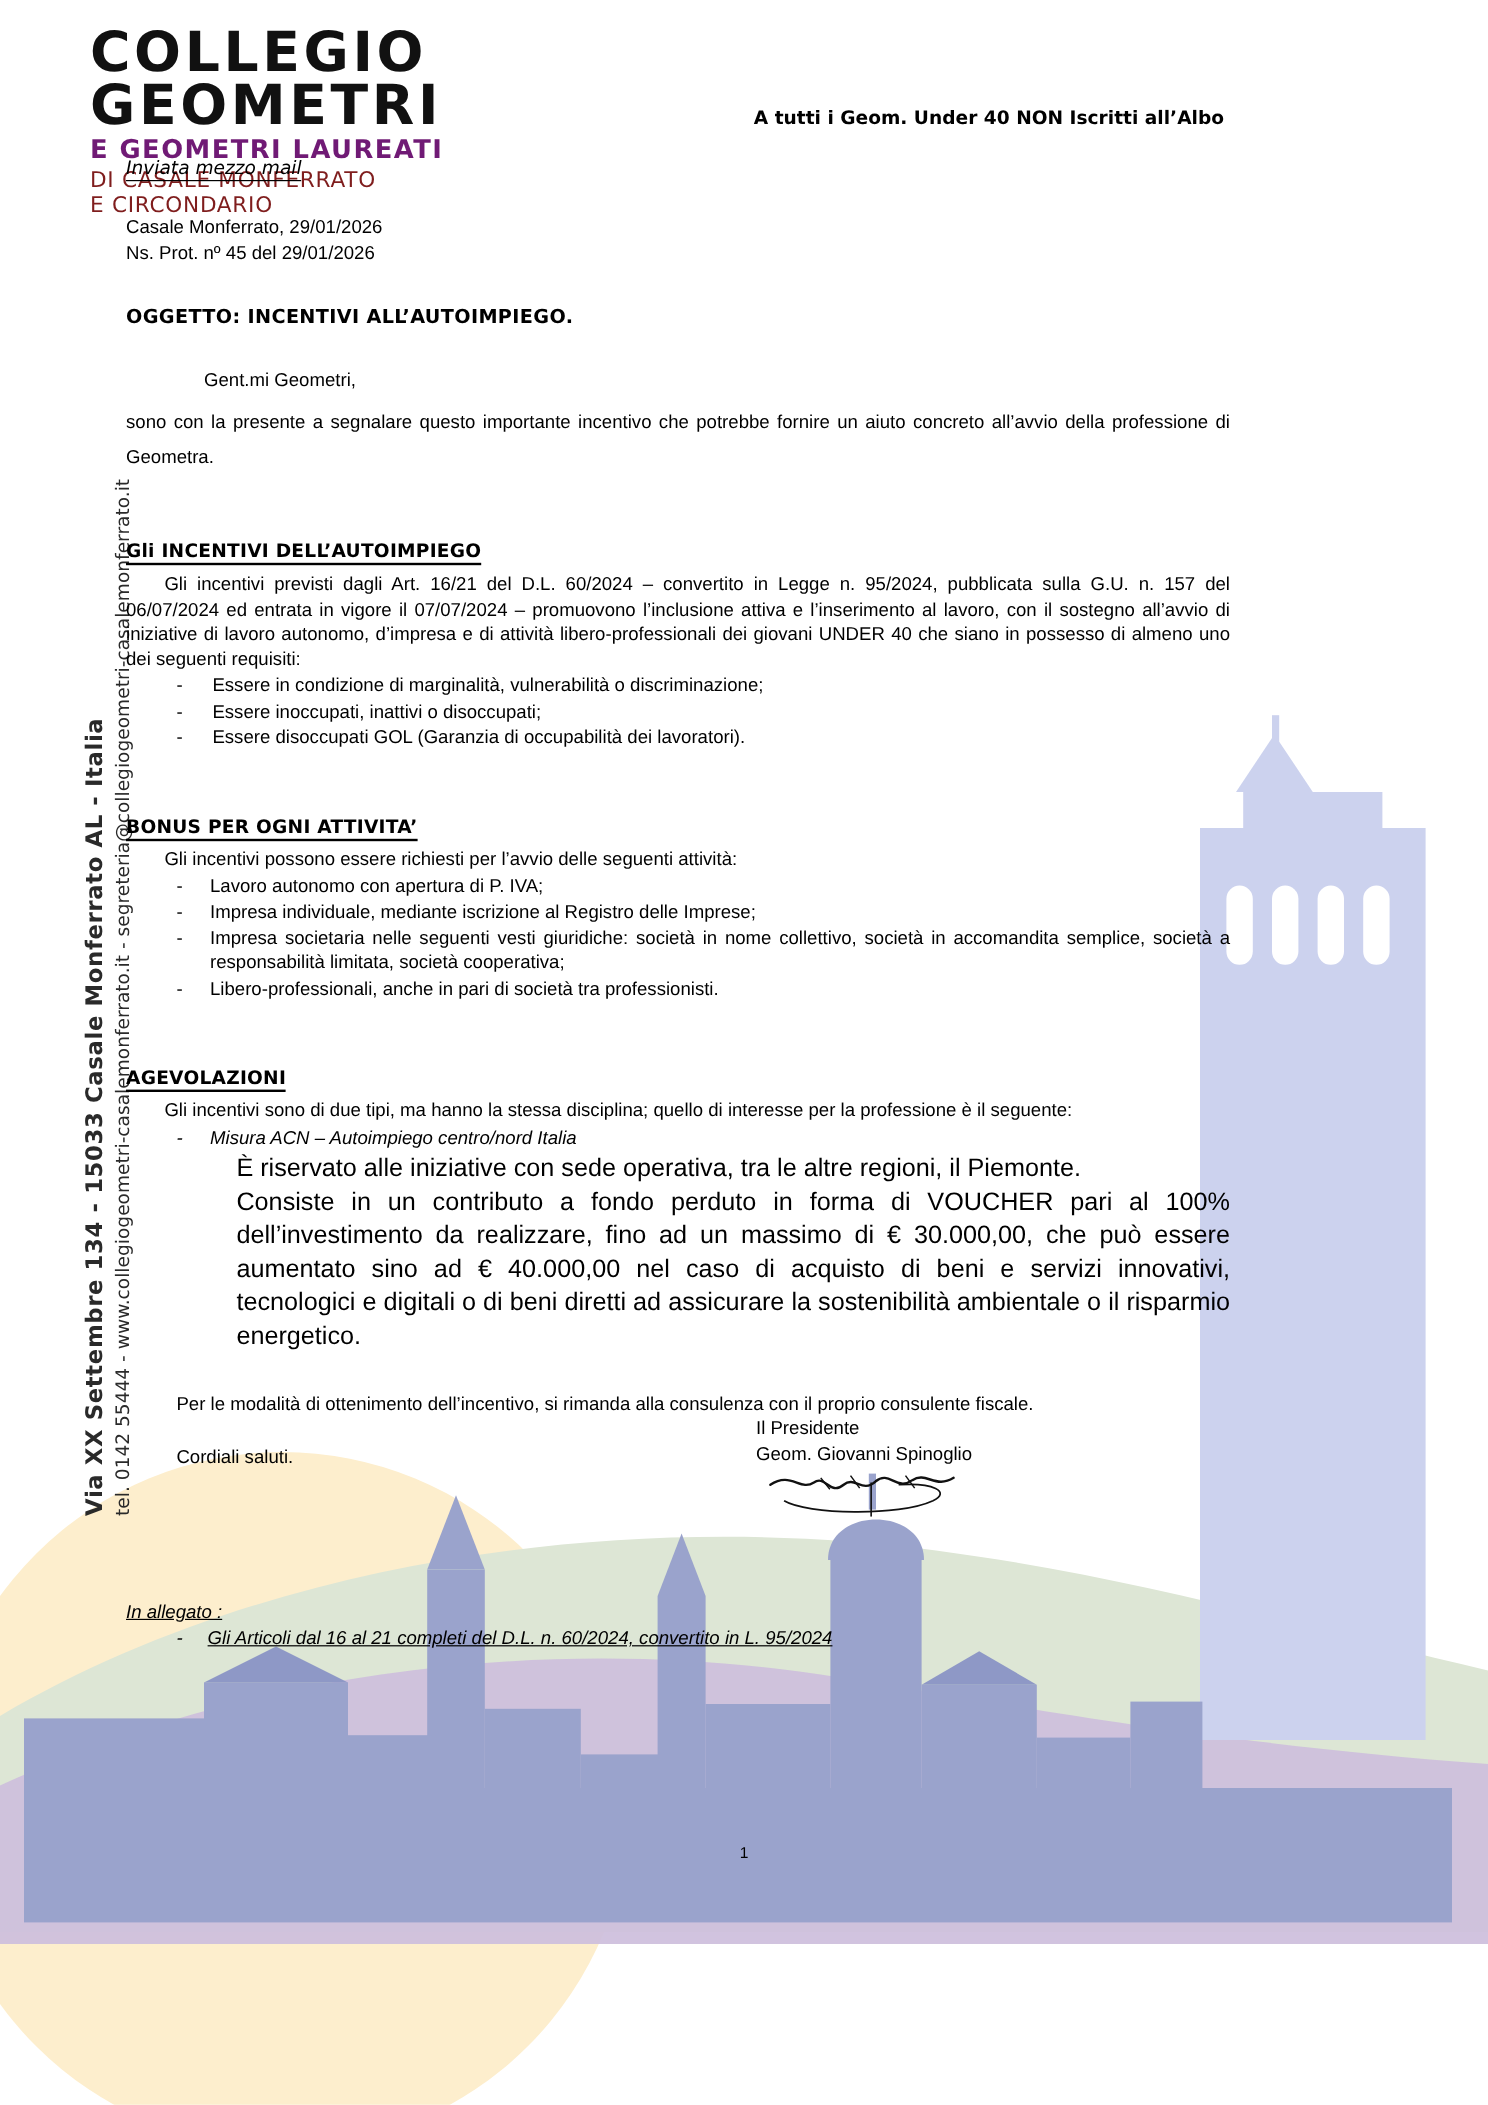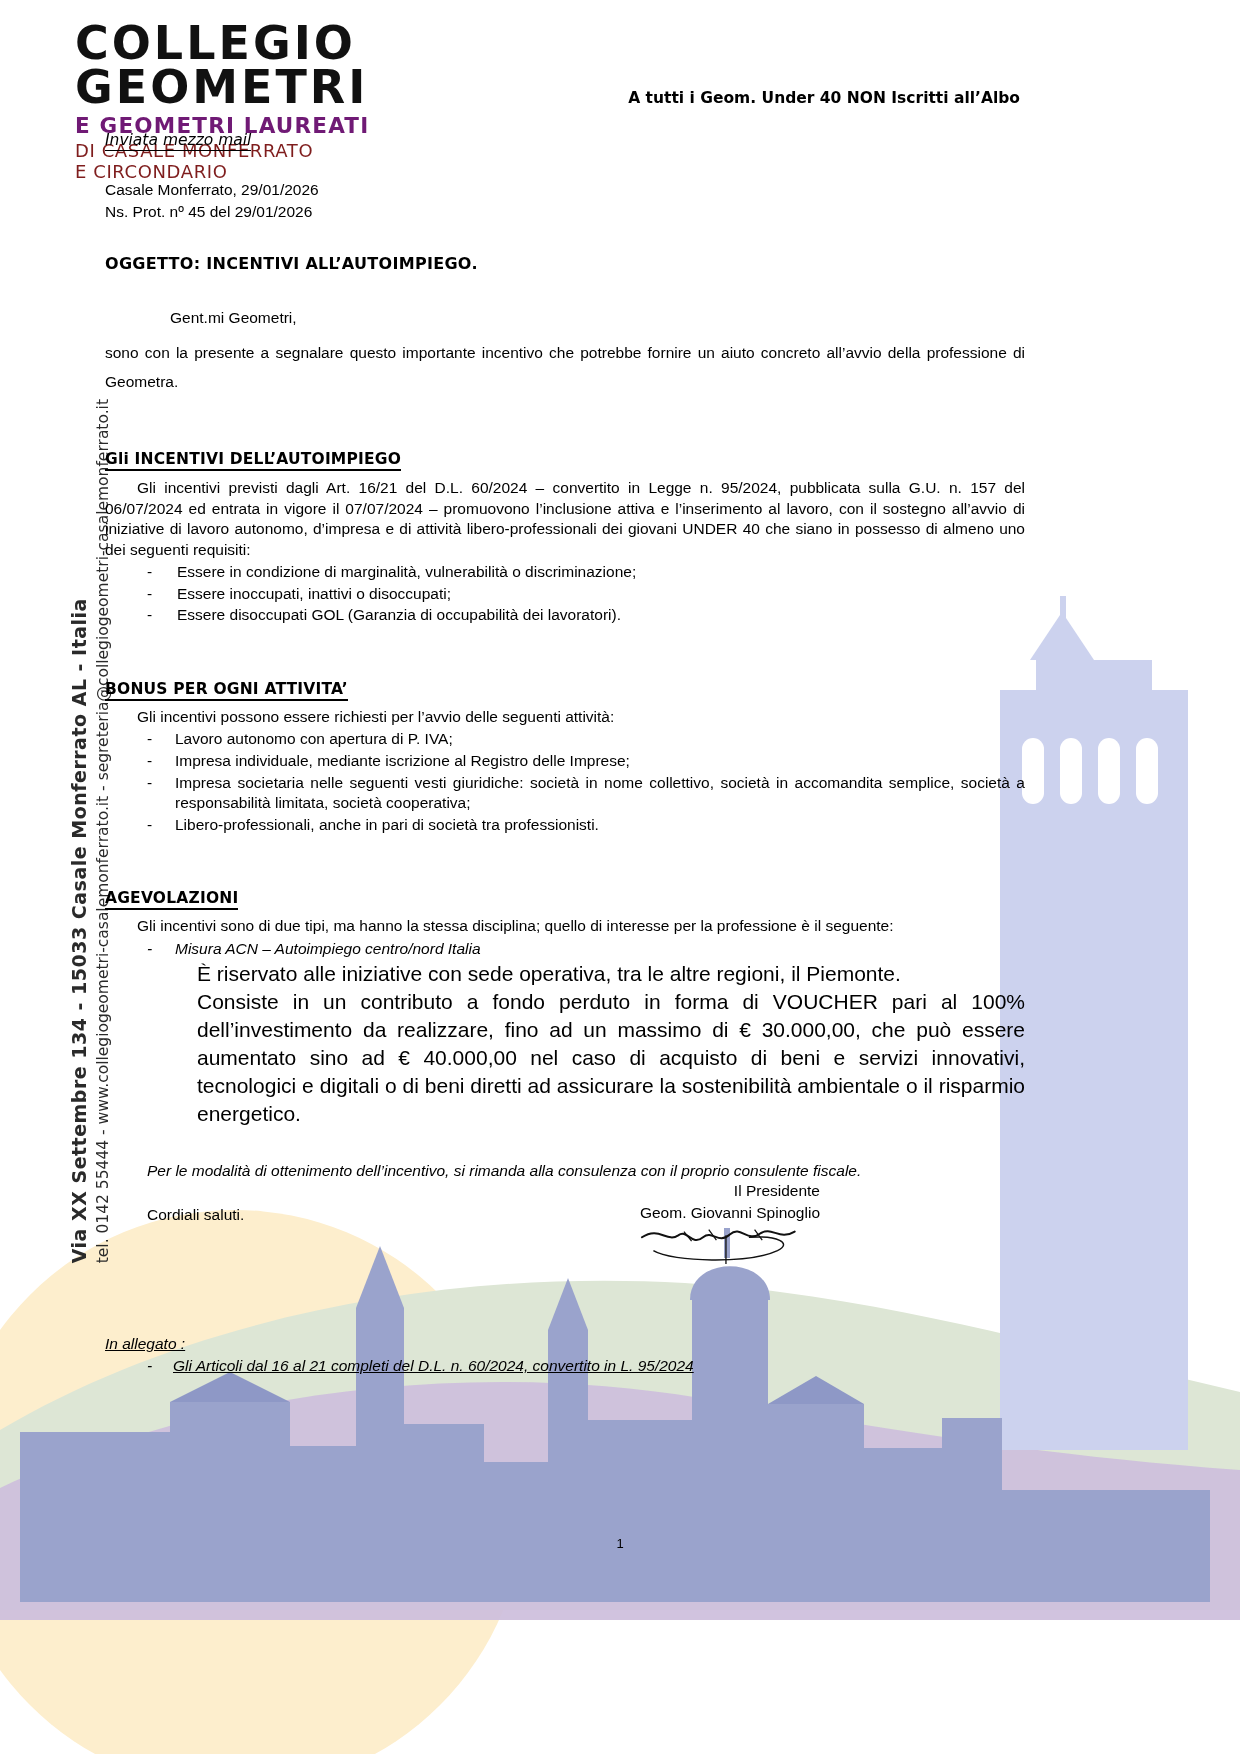--- a/index.html
+++ b/index.html
@@ -180,7 +180,6 @@
     font-size:15.5px;
     margin-top:34px;
     margin-left:42px;
-    font-style:italic;
   }
   .regards {
     font-family:"Liberation Sans", sans-serif;

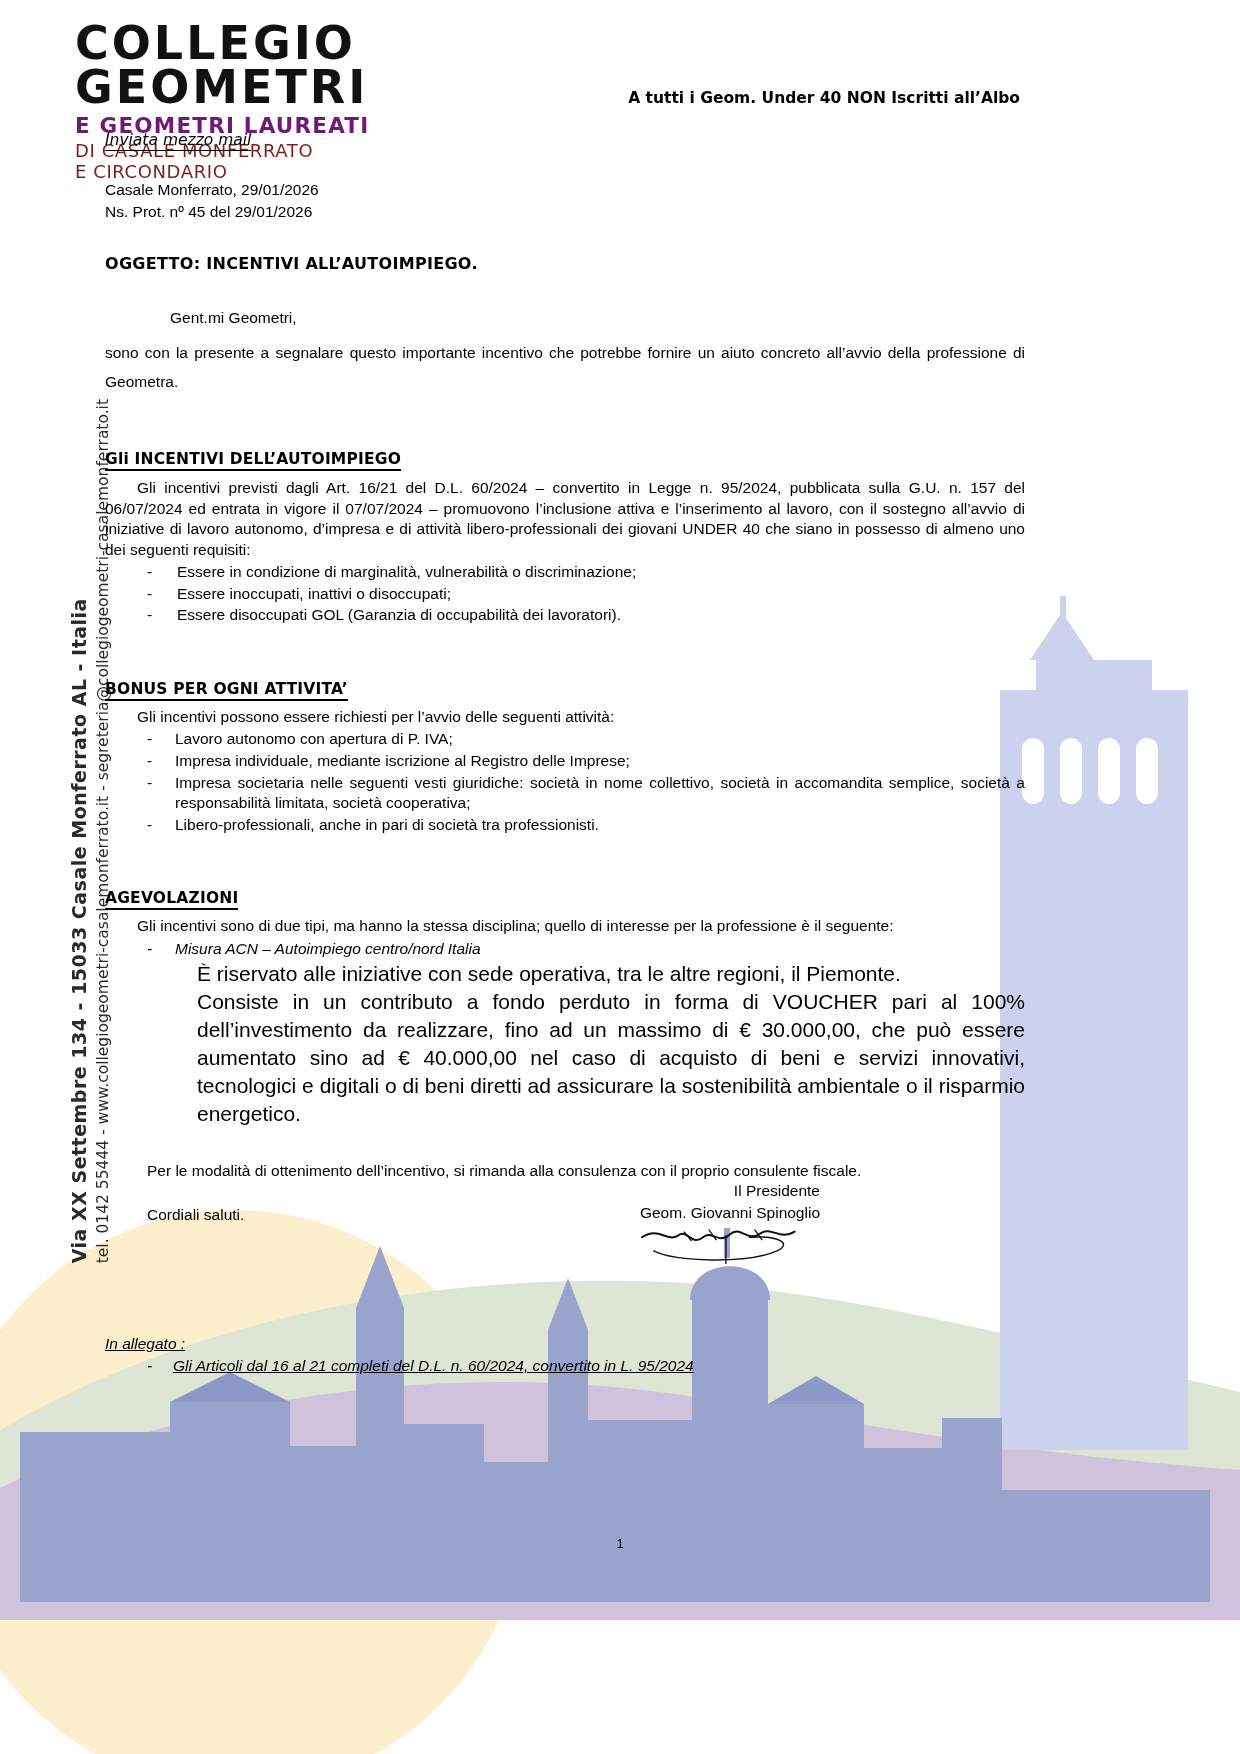--- a/index.html
+++ b/index.html
@@ -198,7 +198,7 @@
   #signature .sig-inner {
     display:inline-block;
     margin-left:320px;
-    text-align:right;
+    text-align:left;
     font-family:"Liberation Sans", sans-serif;
     font-size:15.5px;
     line-height:1.42;

